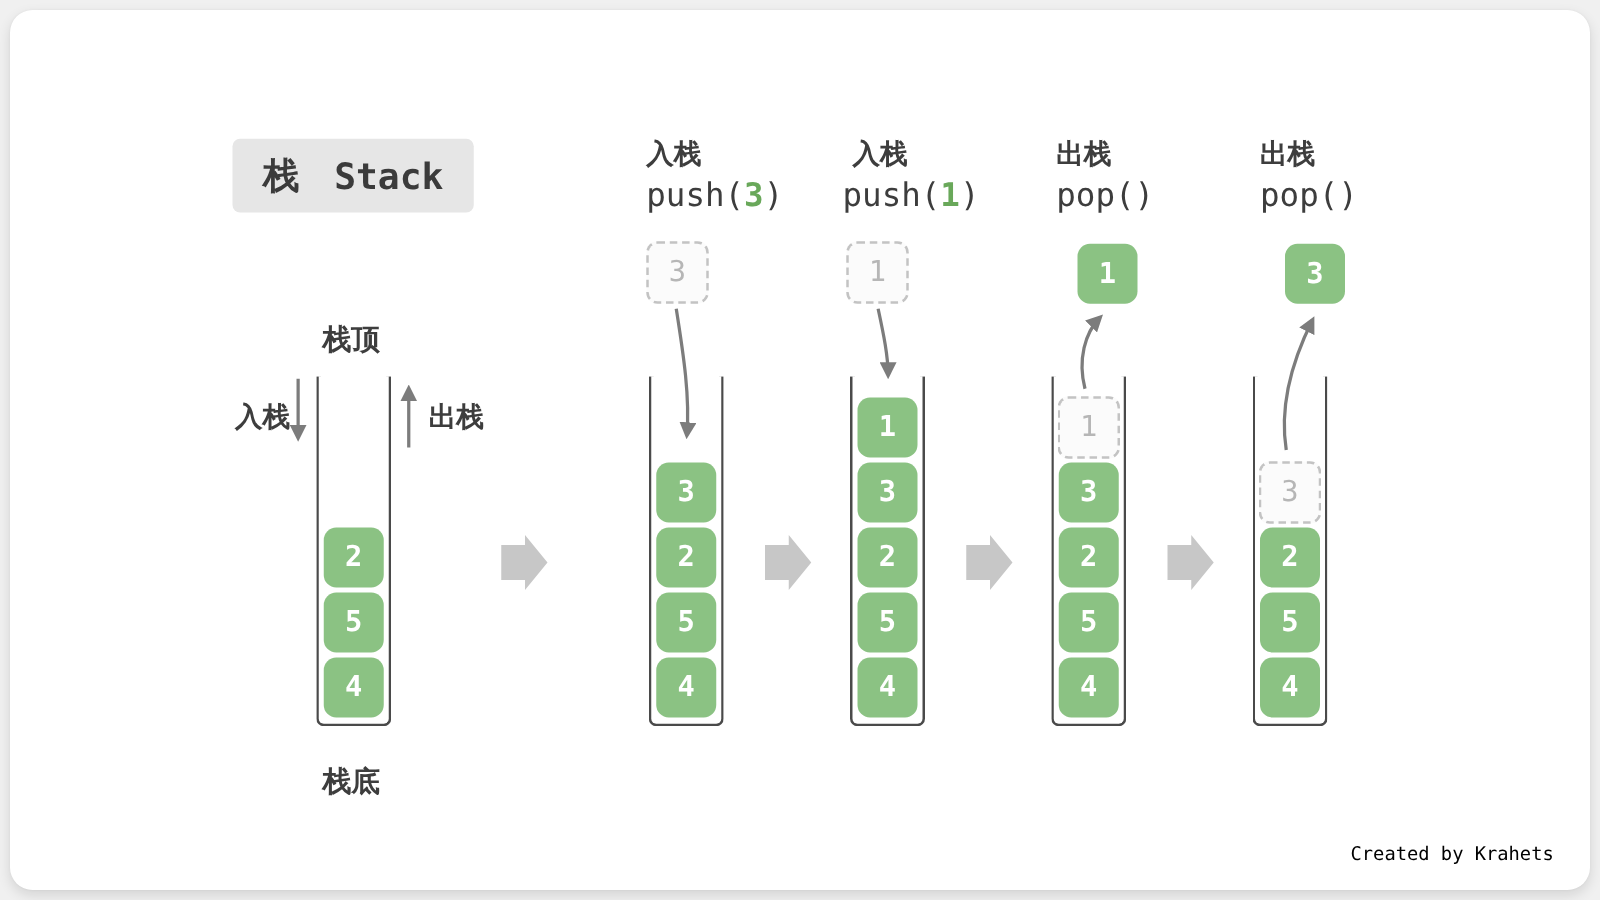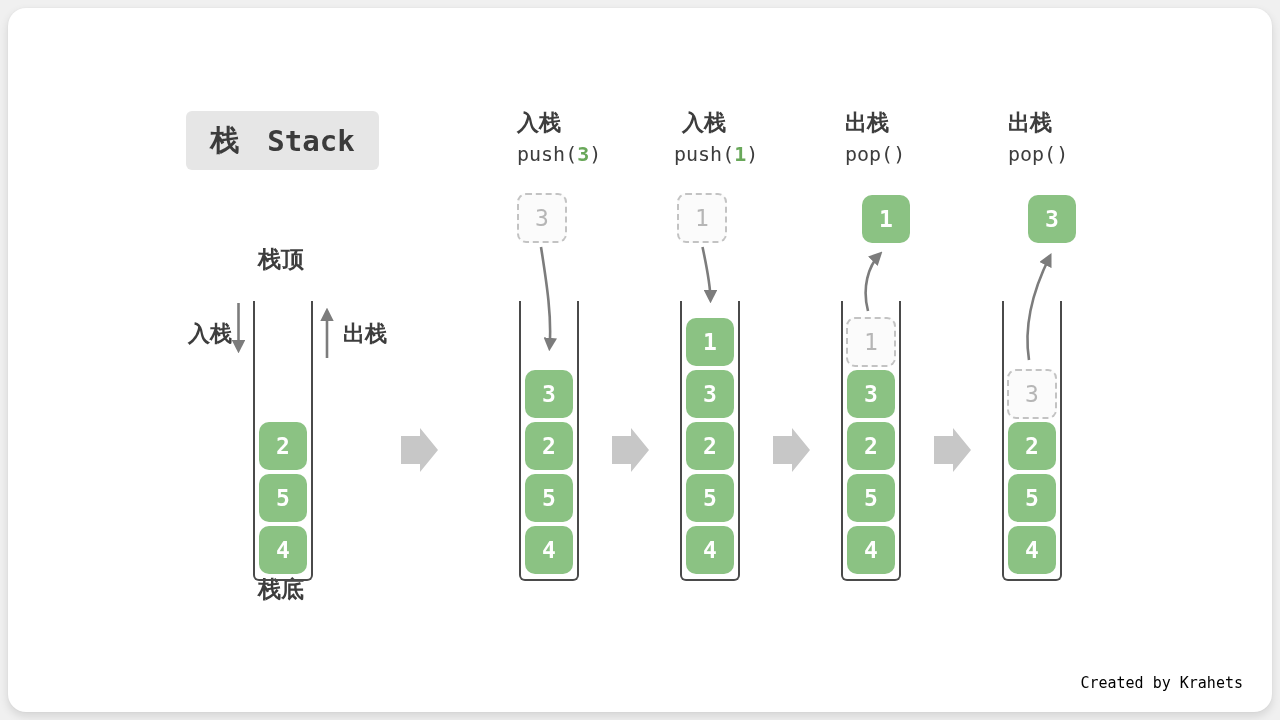--- a/index.html
+++ b/index.html
@@ -35,7 +35,7 @@
 
   .col-op   { color: #3d3d3d; font-weight: bold; font-size: 22px; white-space: nowrap; }
   .col-code {
-    color: #3d3d3d; font-size: 20px; white-space: nowrap;
+    color: #3d3d3d; font-size: 26px; white-space: nowrap;
     font-family: "DejaVu Sans Mono", "Liberation Mono", monospace;
   }
   .col-code .num { color: #69a85a; font-weight: bold; }

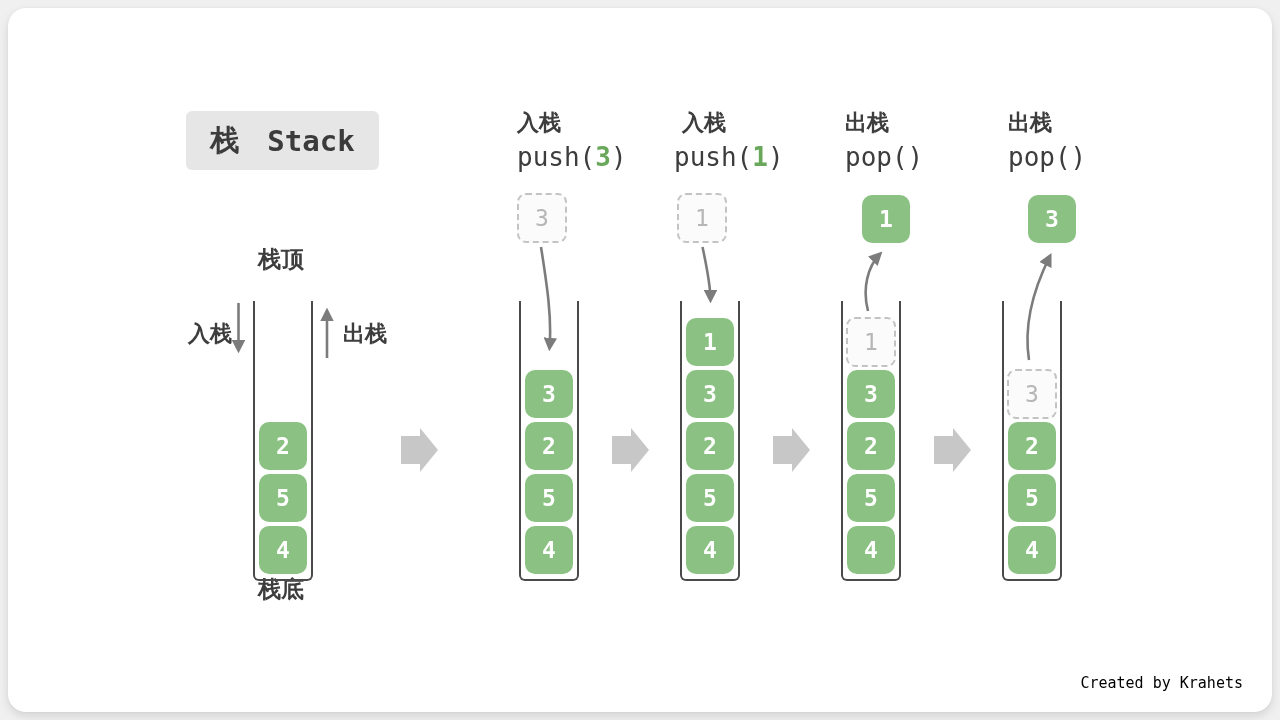--- a/index.html
+++ b/index.html
@@ -83,7 +83,7 @@
   <span class="en">Stack</span>
 </div>
 
-<div class="abs zh-label" style="left:258px;top:244px;">栈顶</div>
+<div class="abs zh-label" style="left:258px;top:256px;">栈顶</div>
 <div class="abs zh-label" style="left:258px;top:574px;">栈底</div>
 
 <div class="abs zh-label side-label" style="left:188px;top:319px;">入栈</div>

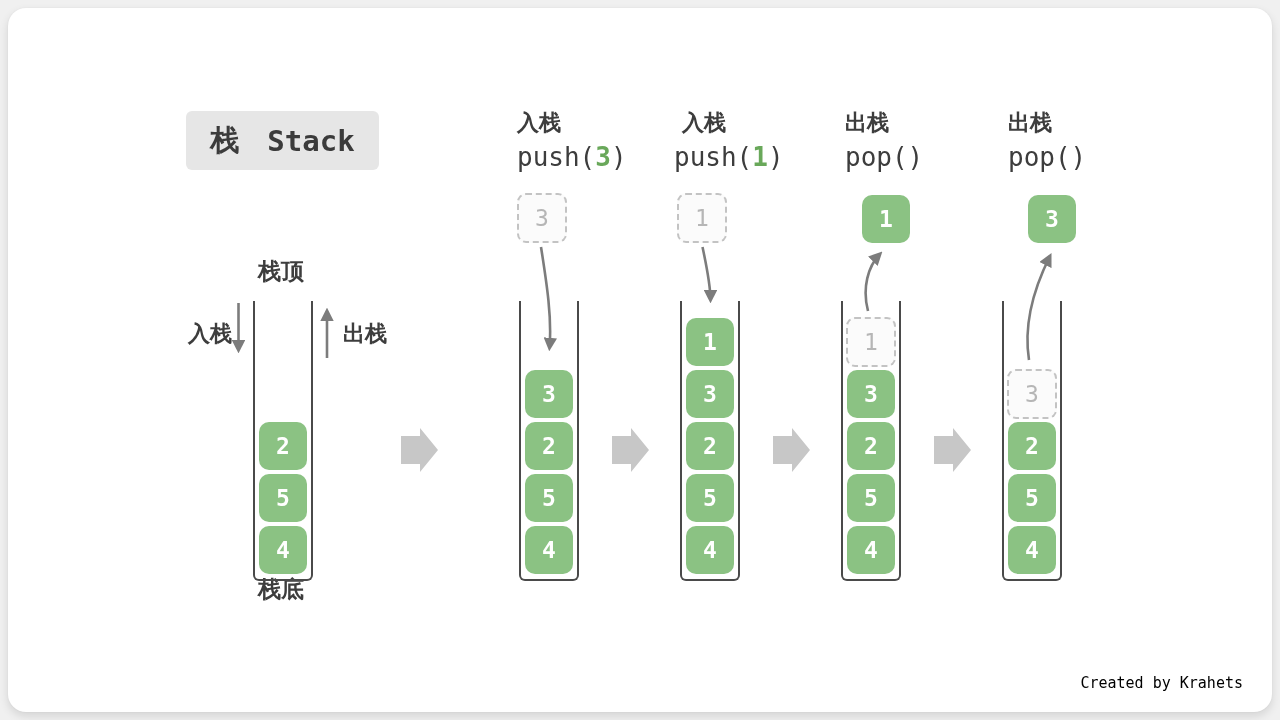--- a/index.html
+++ b/index.html
@@ -84,7 +84,7 @@
 </div>
 
 <div class="abs zh-label" style="left:258px;top:256px;">栈顶</div>
-<div class="abs zh-label" style="left:258px;top:574px;">栈底</div>
+<div class="abs zh-label" style="left:258px;top:610px;">栈底</div>
 
 <div class="abs zh-label side-label" style="left:188px;top:319px;">入栈</div>
 <div class="abs zh-label side-label" style="left:343px;top:319px;">出栈</div>

